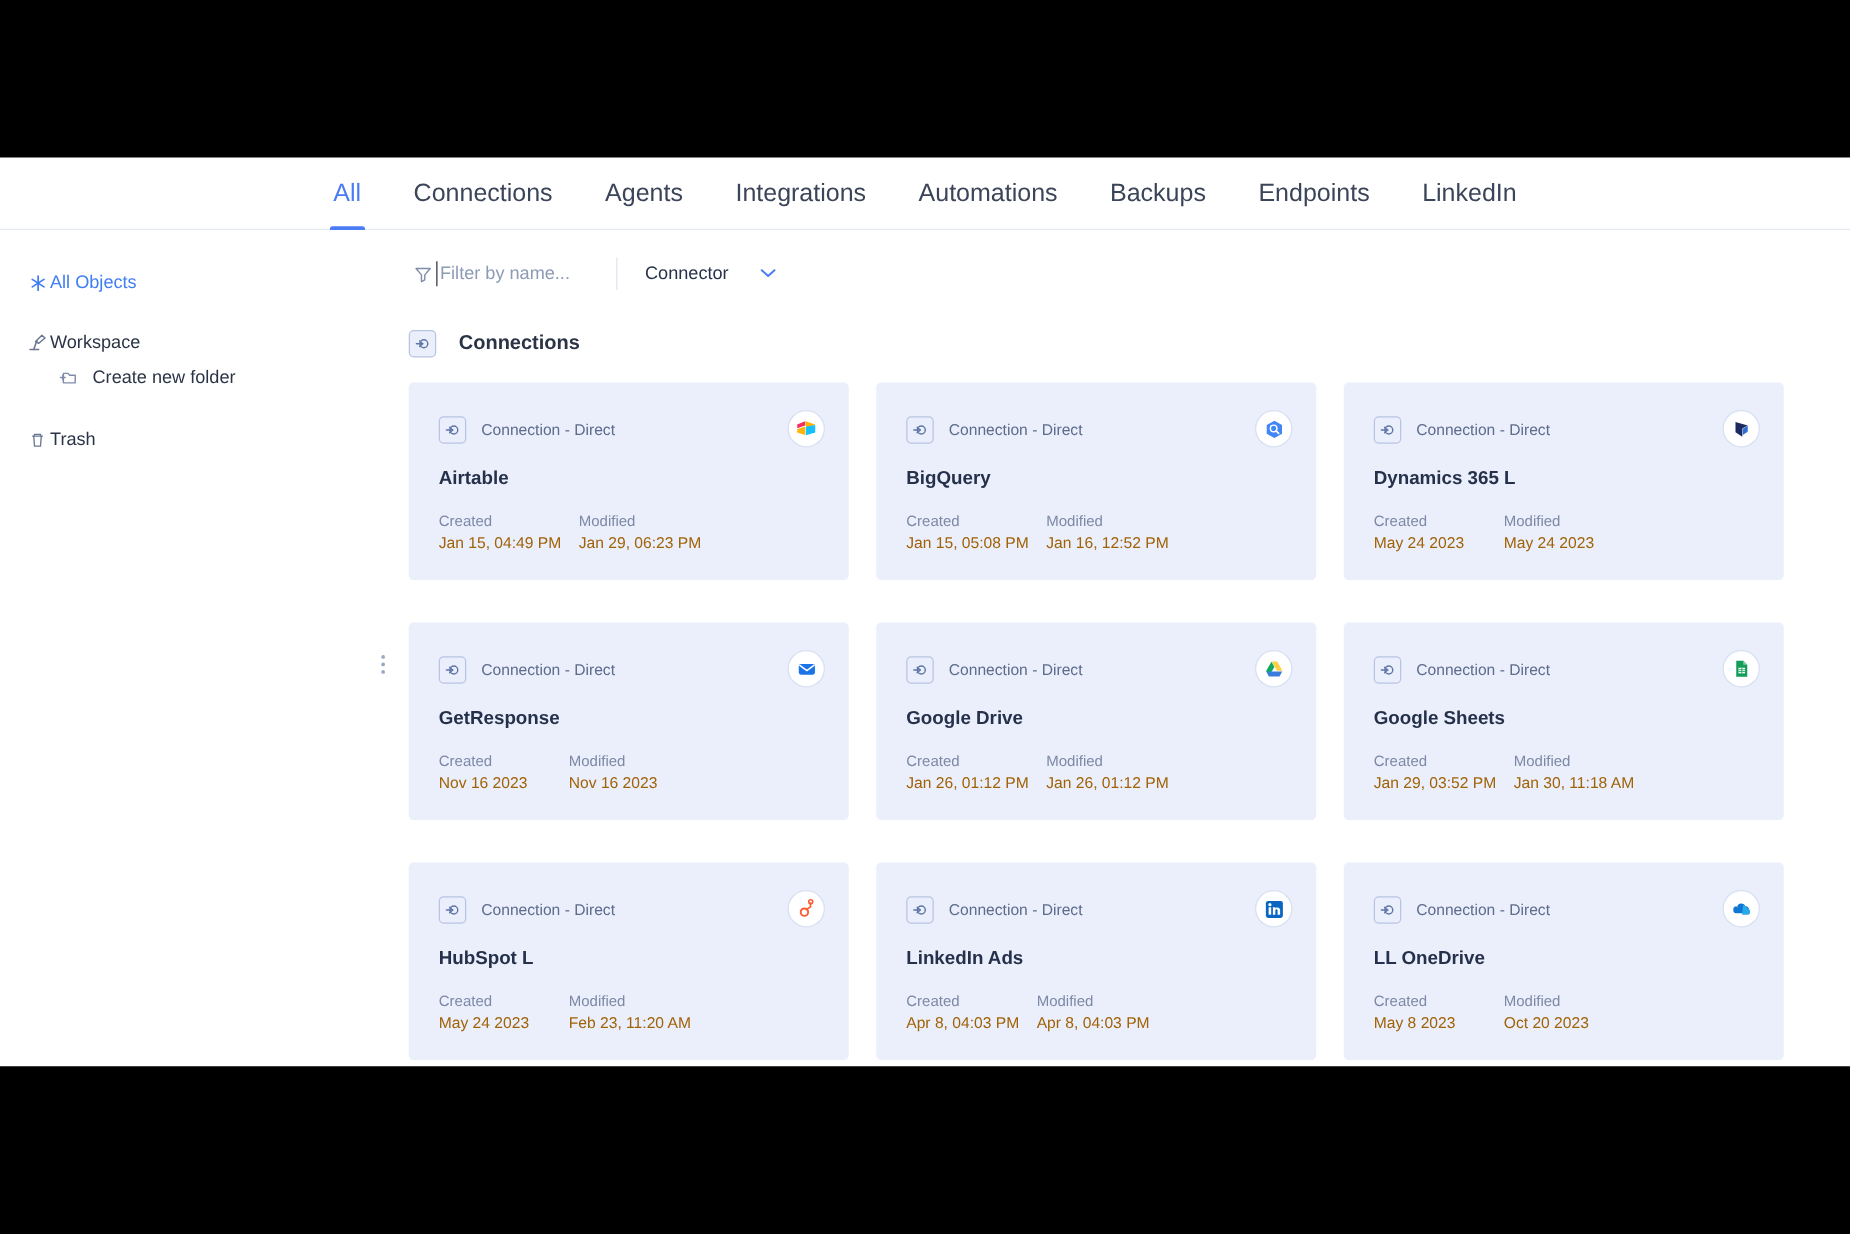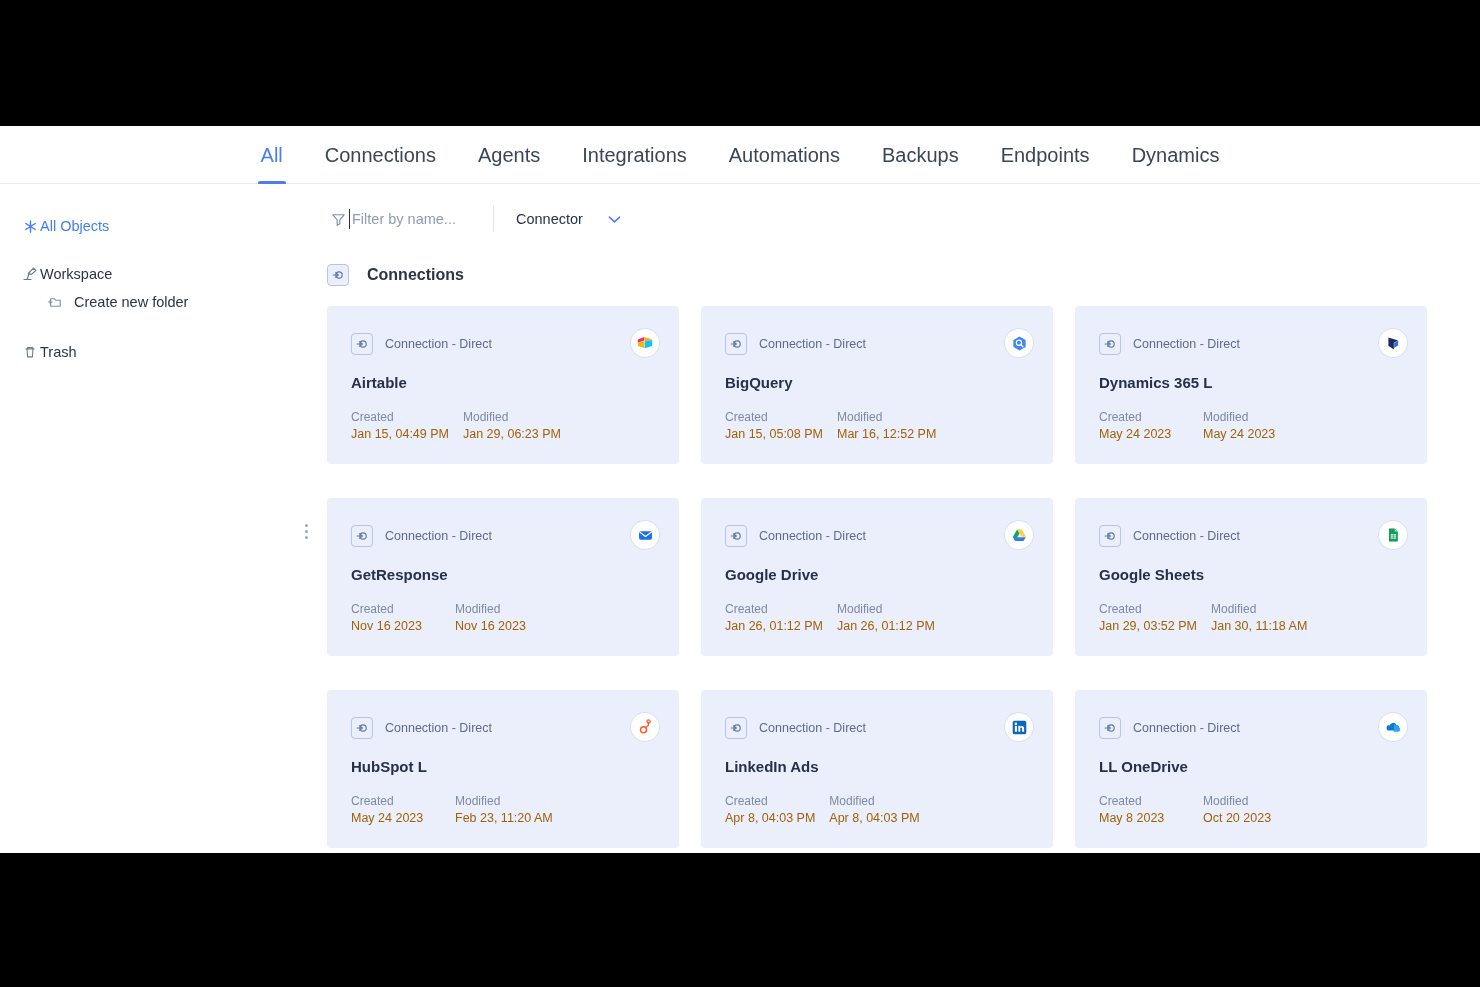--- a/index.html
+++ b/index.html
@@ -189,7 +189,7 @@
       <div class="tab">Automations</div>
       <div class="tab">Backups</div>
       <div class="tab">Endpoints</div>
-      <div class="tab">Dynamics</div>
+      <div class="tab">LinkedIn</div>
     </div>
 
   <div class="body">

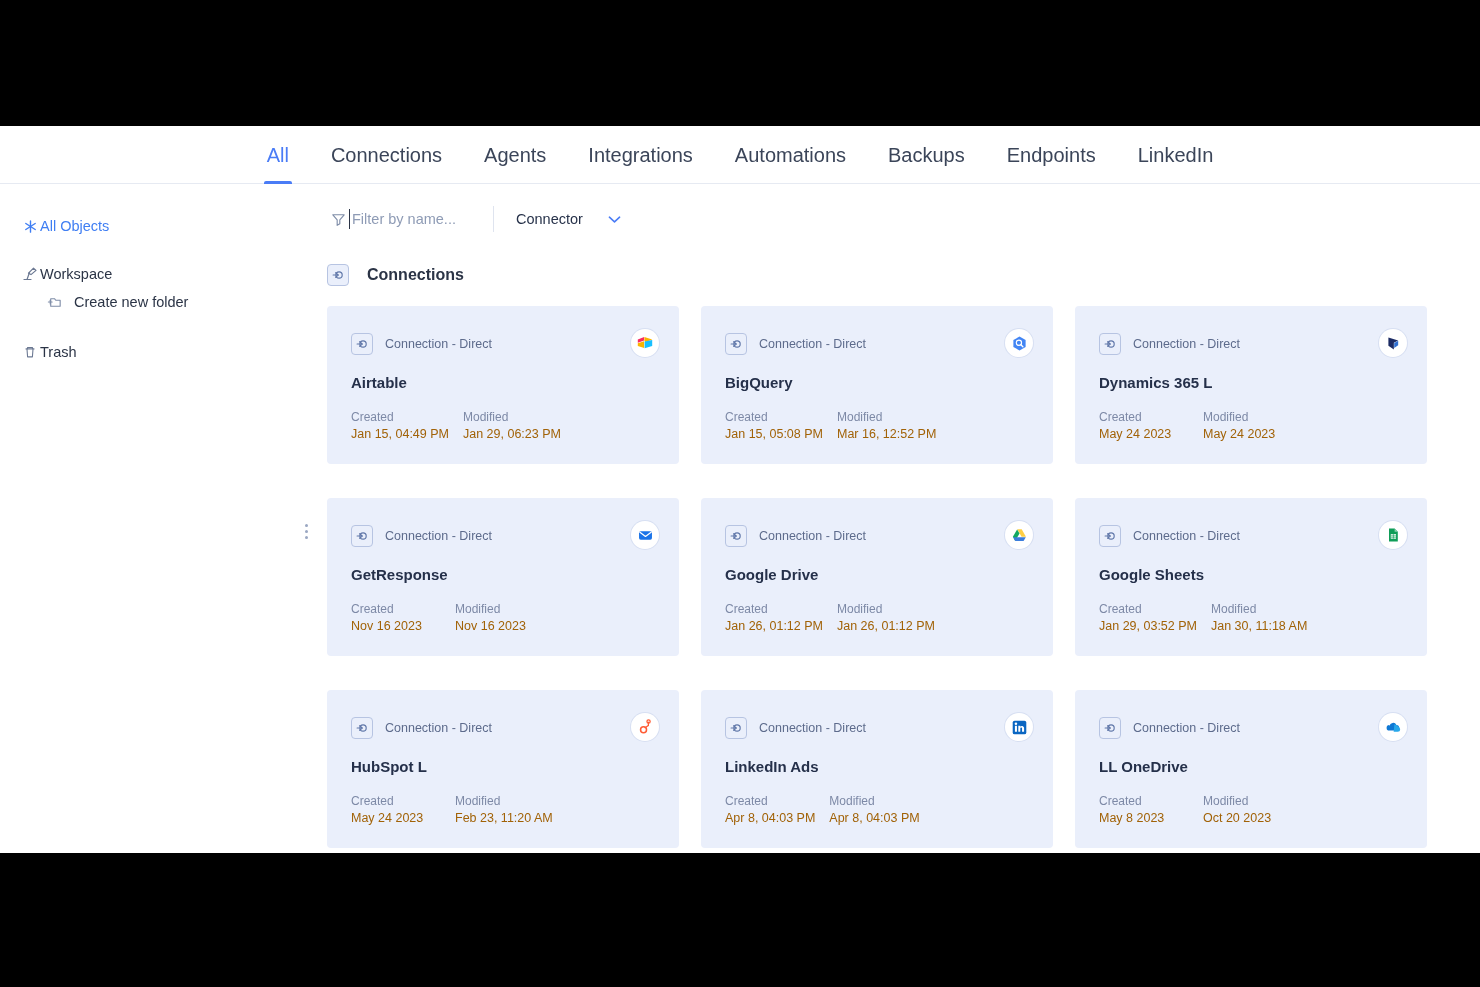--- a/index.html
+++ b/index.html
@@ -331,7 +331,7 @@
               </div>
               <div class="meta-col">
                 <span class="meta-h">Modified</span>
-                <span class="meta-v">Mar 16, 12:52 PM</span>
+                <span class="meta-v">Jan 16, 12:52 PM</span>
               </div>
             </div>
             <div class="logo-wrap">

